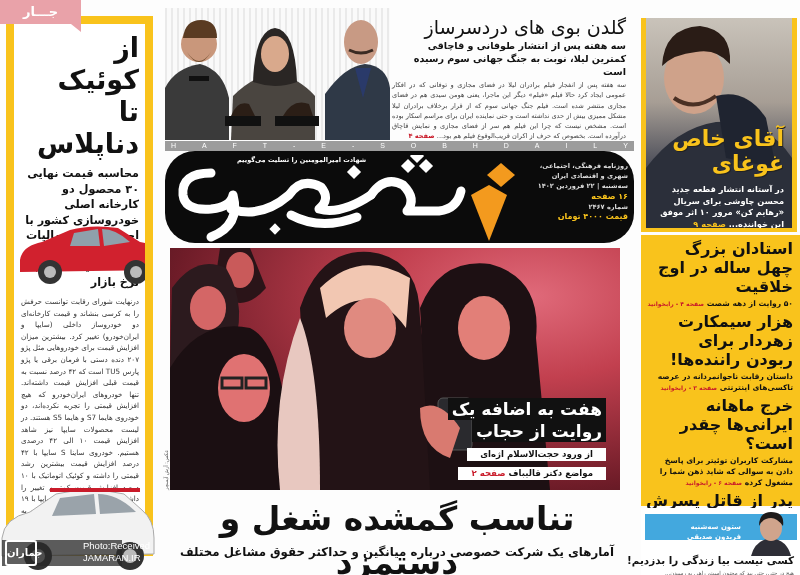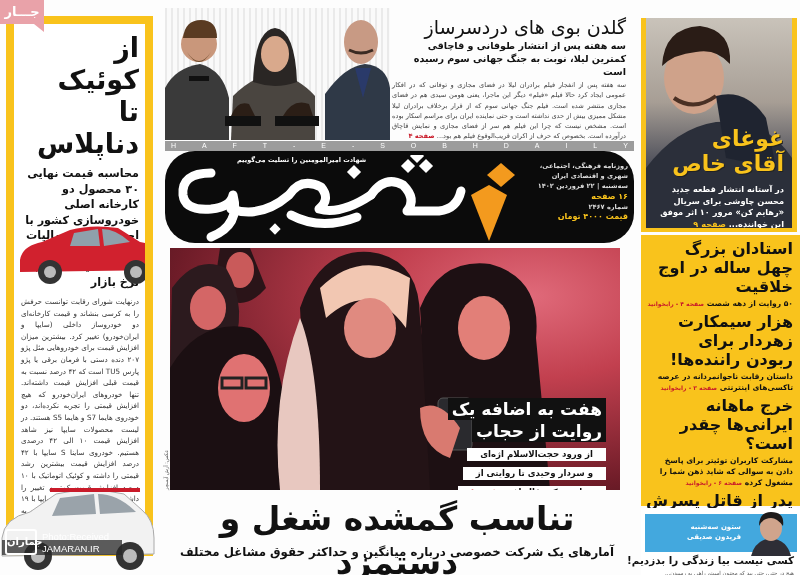--- a/index.html
+++ b/index.html
@@ -9,7 +9,7 @@
   .page { position: absolute; left: 0; top: 0; width: 800px; height: 575px; background: #fdfdfd; }
 
   
-  .wm-tag { position: absolute; left: 0; top: 0; width: 44px; height: 24px; background: #e9a2a9; color: #fff;
+  .wm-tag { position: absolute; left: 0; top: 0; width: 81px; height: 24px; background: #e9a2a9; color: #fff;
             font-weight: bold; font-size: 13px; text-align: center; line-height: 24px; z-index: 6; }
   .wm-tag:after { content: ""; position: absolute; right: 0; bottom: -8px; border-left: 10px solid transparent;
                   border-top: 8px solid #e9a2a9; }

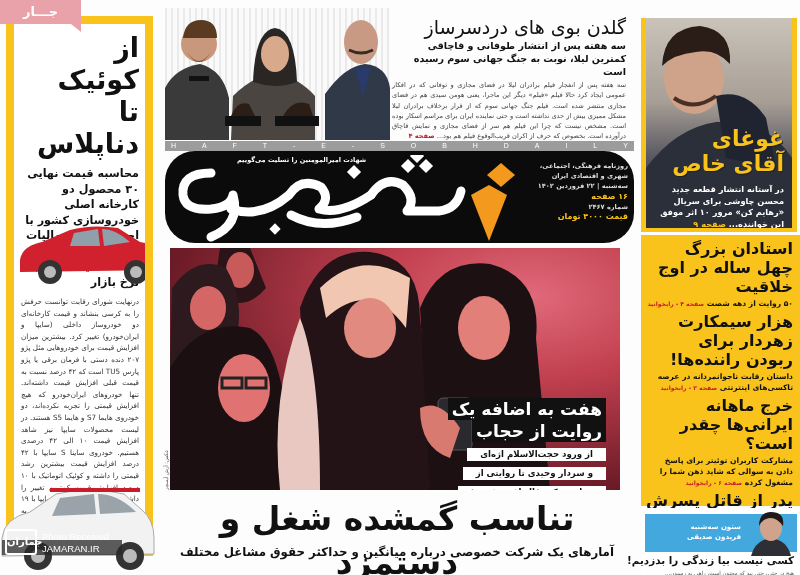--- a/index.html
+++ b/index.html
@@ -173,8 +173,8 @@
         <path d="M70 78 Q100 70 120 100 L130 150 L80 140 Z" fill="#1f2430"></path>
       </svg>
       <div class="right-promo-title">
+        <div>آقای خاص</div>
         <div>غوغای</div>
-        <div>آقای خاص</div>
       </div>
       <div class="right-promo-body">
         <span>در آستانه انتشار قطعه جدید محسن چاوشی برای سریال «رهایم کن» مرور ۱۰ اثر موفق این خواننده...</span>

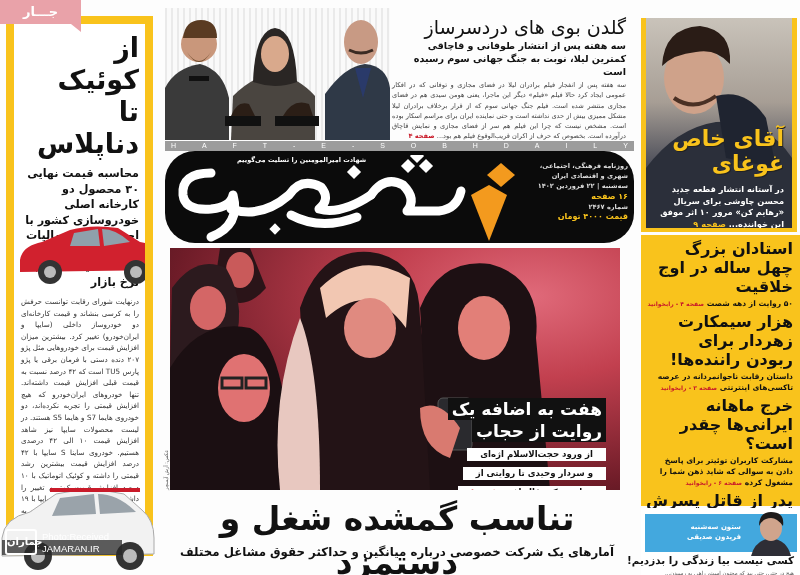--- a/index.html
+++ b/index.html
@@ -259,7 +259,6 @@
       <span class="main-caption-line"><span class="main-caption-title">هفت به اضافه یک</span></span>
       <span class="main-caption-line"><span class="main-caption-title">روایت از حجاب</span></span>
       <span class="main-caption-line"><span class="main-caption-sub">از ورود حجت‌الاسلام اژه‌ای</span></span>
-      <span class="main-caption-line"><span class="main-caption-sub">و سردار وحیدی تا روایتی از</span></span>
       <span class="main-caption-line"><span class="main-caption-sub"><span>مواضع دکتر قالیباف</span> <span class="page-ref">صفحه ۲</span></span></span>
     </div>
   </div>

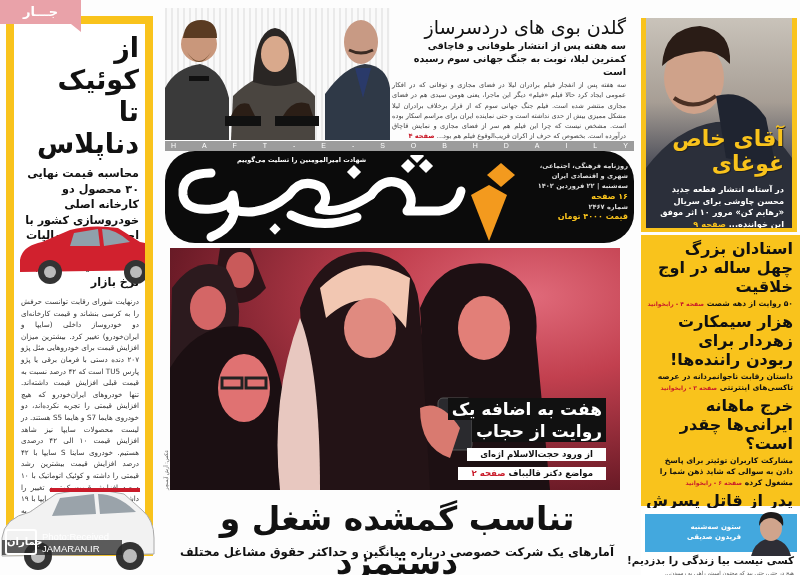--- a/index.html
+++ b/index.html
@@ -76,7 +76,7 @@
 
   
   .column-box { position: absolute; left: 641px; top: 508px; width: 159px; height: 67px; background: #fff; }
-  .column-head { position: absolute; left: 4px; top: 6px; width: 152px; height: 38px; background: #43a8de; }
+  .column-head { position: absolute; left: 4px; top: 6px; width: 152px; height: 26px; background: #43a8de; }
   .column-label { position: absolute; right: 56px; top: 8px; direction: rtl; text-align: right; color: #fff; font-size: 7px; line-height: 10px; font-weight: bold; }
   .column-author-pic { position: absolute; right: 4px; top: -4px; width: 44px; height: 46px; }
   .column-title { position: absolute; right: 6px; top: 46px; direction: rtl; text-align: right; font-weight: bold; font-size: 10.4px; color: #111; white-space: nowrap; }

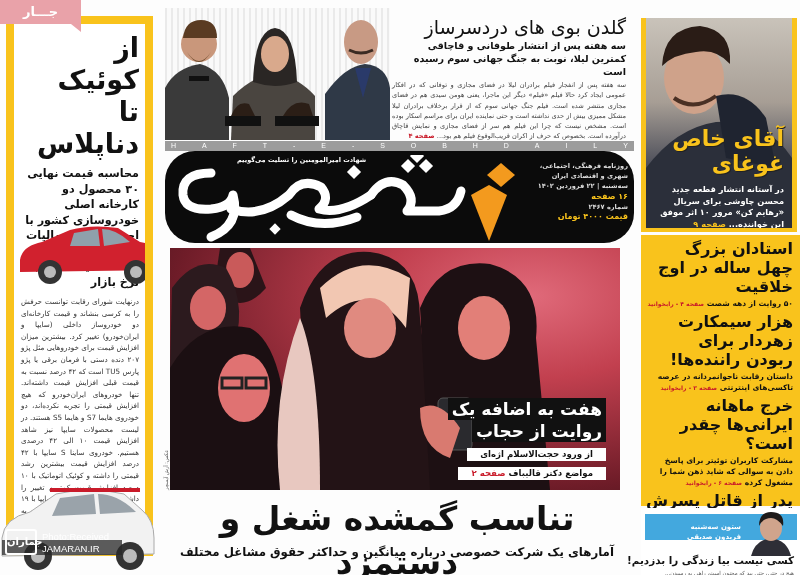--- a/index.html
+++ b/index.html
@@ -26,7 +26,7 @@
   .car-white { position: absolute; left: -10px; top: 480px; width: 168px; height: 95px; }
 
   
-  .credit { position: absolute; left: 2px; top: 540px; width: 120px; height: 15px; background: rgba(40,40,40,0.75); display: flex; align-items: flex-end; z-index: 5; }
+  .credit { position: absolute; left: 2px; top: 540px; width: 120px; height: 26px; background: rgba(40,40,40,0.75); display: flex; align-items: flex-start; z-index: 5; gap: 41px; }
   .credit-logo { width: 32px; height: 26px; border: 2px solid #fff; border-radius: 3px; margin-left: 3px; color: #fff; font-size: 10px; font-weight: bold; text-align: center; line-height: 22px; }
   .credit-text { color: #fff; font-size: 9.5px; line-height: 12px; margin-left: 5px; font-family: "Liberation Sans", sans-serif; }
 

